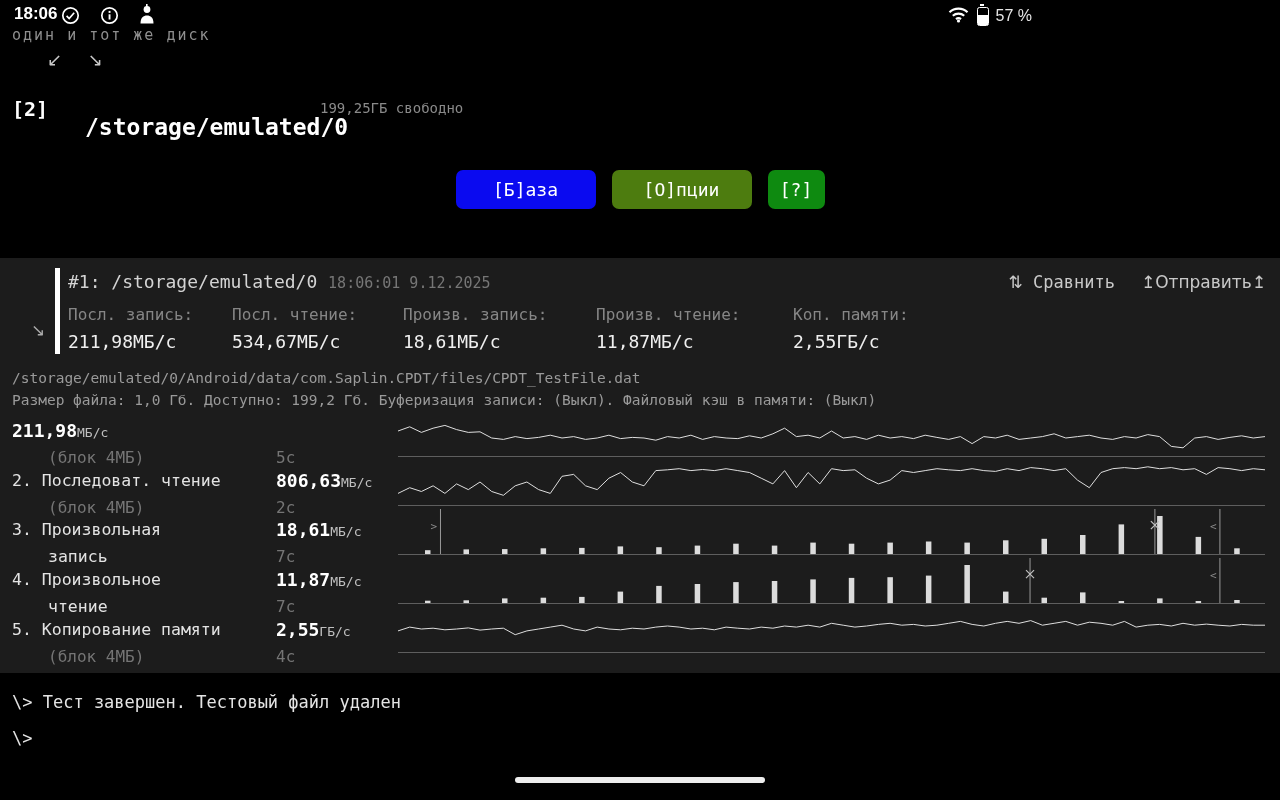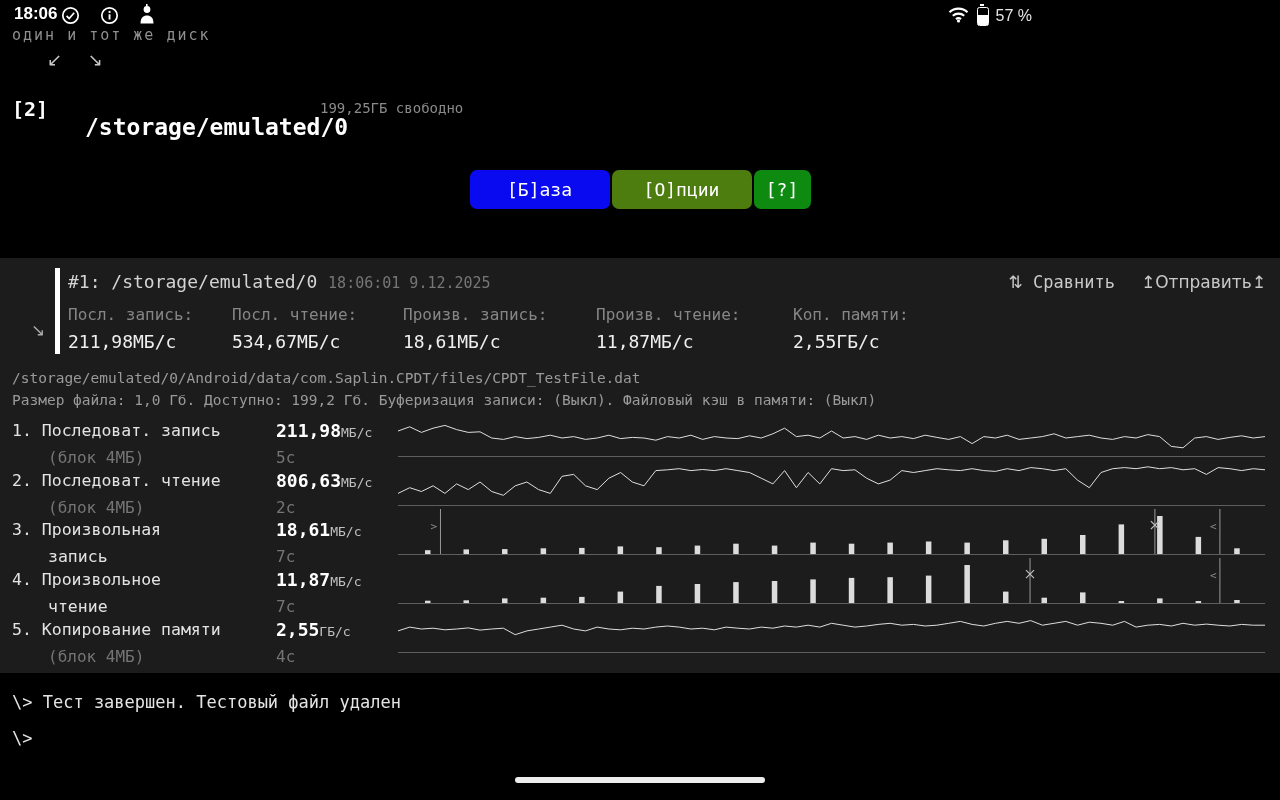--- a/index.html
+++ b/index.html
@@ -28,7 +28,7 @@
   .drv-free { left:320px; top:100px; color:#8a8a8a; font-size:14px; }
 
   
-  .btn-row { left:0; top:170px; width:1280px; display:flex; justify-content:center; gap:2px; }
+  .btn-row { left:0; top:170px; width:1280px; display:flex; justify-content:center; gap:16px; }
   .btn { height:39px; display:flex; align-items:center; justify-content:center;
          color:#fff; font-size:18px; border-radius:7px; cursor:pointer;
          font-family:"DejaVu Sans Mono","Liberation Mono",monospace; }

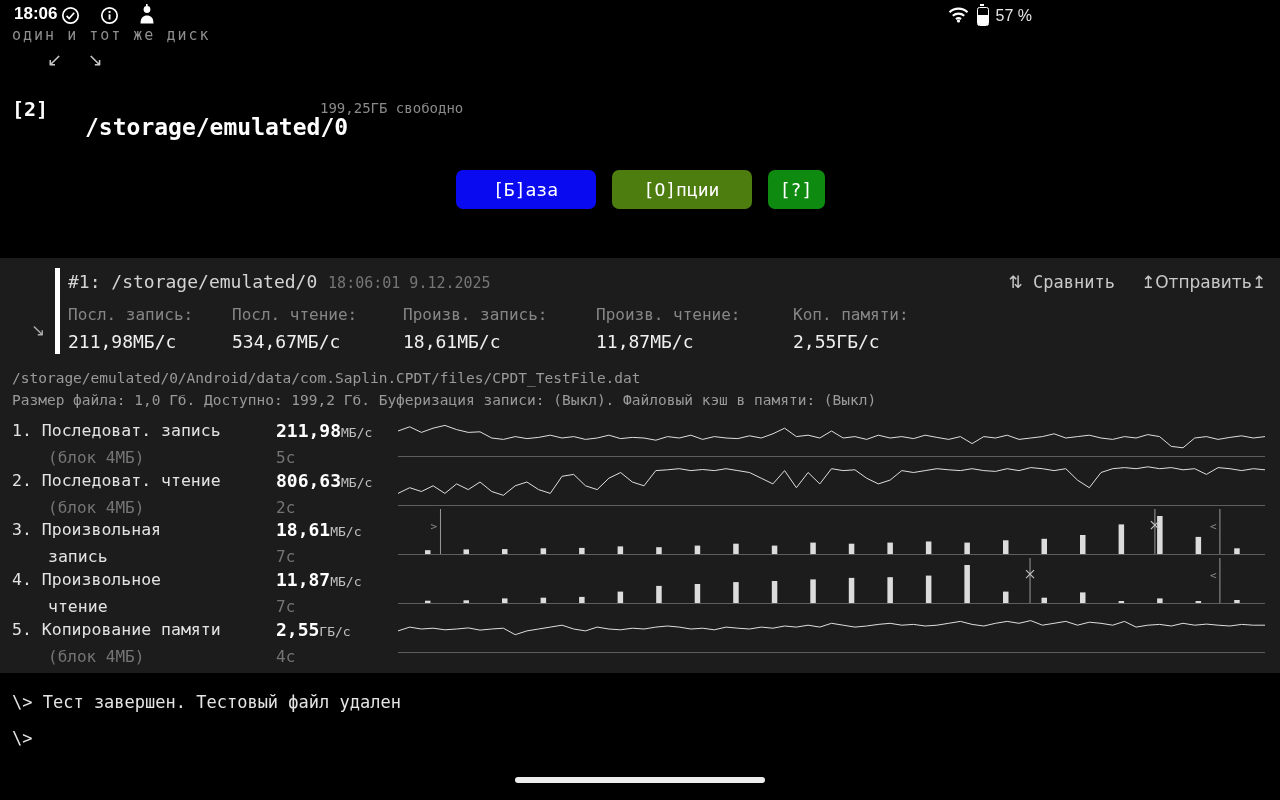--- a/index.html
+++ b/index.html
@@ -170,7 +170,6 @@
     <div class="abs tests">
       <div class="t-item">
         <div class="t-l1">
-            <span class="t-name"><span>1.</span> <span>Последоват. запись</span></span>
             <span class="t-val"><span>211,98</span><span class="t-unit">МБ/с</span></span>
           </div>
         <div class="t-l2">

